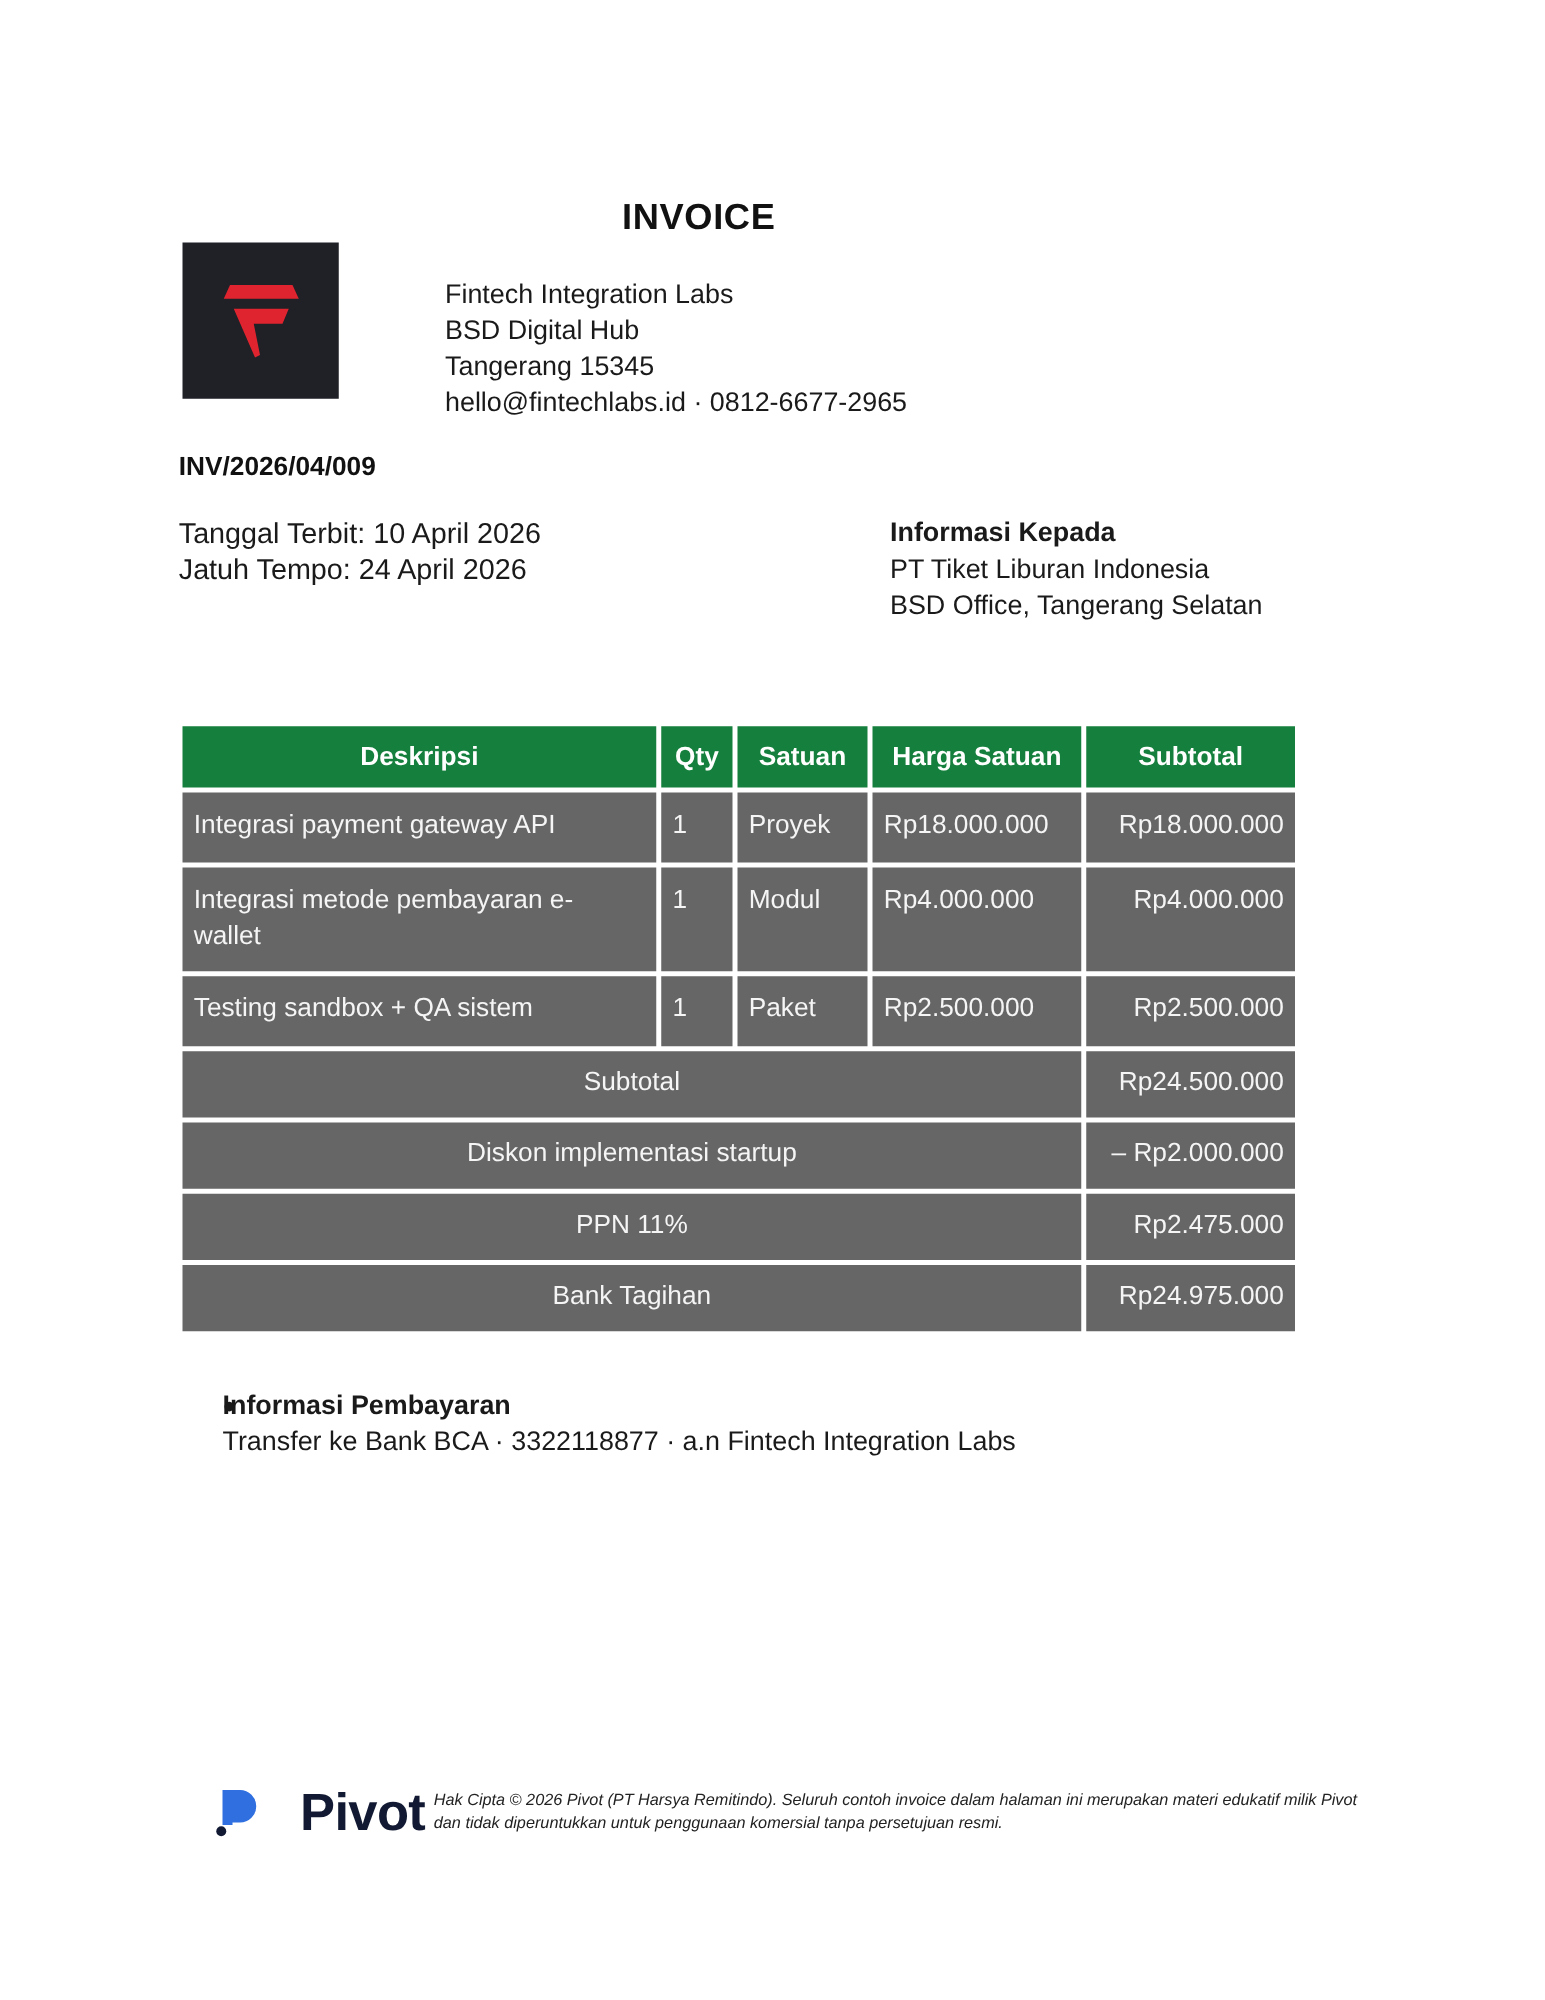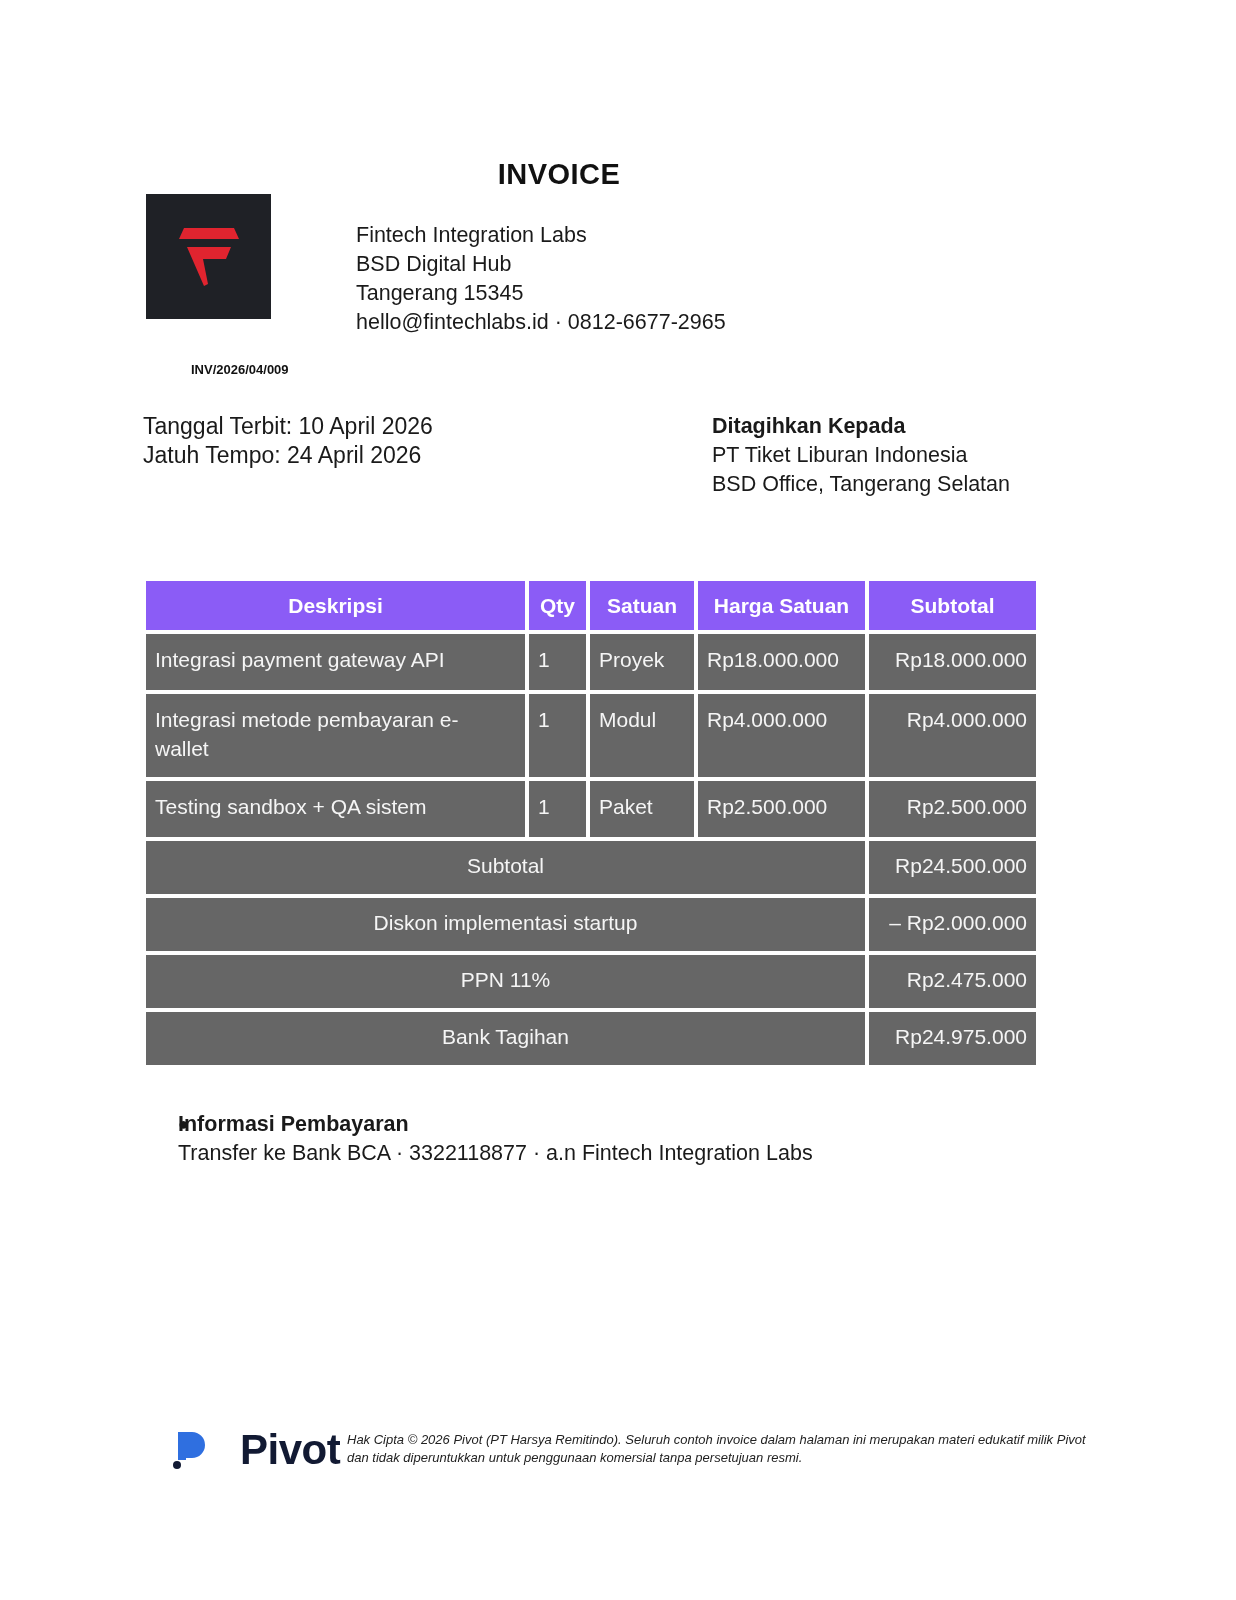--- a/index.html
+++ b/index.html
@@ -10,7 +10,7 @@
   .logo svg { position:absolute; left:0; top:0; }
   .company { left:356px; top:221px; font-size:21.5px; line-height:29px; color:#1a1a1a; }
   .company div { white-space:nowrap; }
-  .invno { left:143px; top:362px; font-size:13px; font-weight:bold; color:#111;margin-left:48px; }
+  .invno { left:143px; top:362px; font-size:21px; font-weight:bold; color:#111; }
   .dates { left:143px; top:412px; font-size:23px; line-height:29px; color:#1a1a1a; }
   .billto { left:712px; top:412px; font-size:21.5px; line-height:29px; color:#1a1a1a; }
   .billto .h { font-weight:bold; }

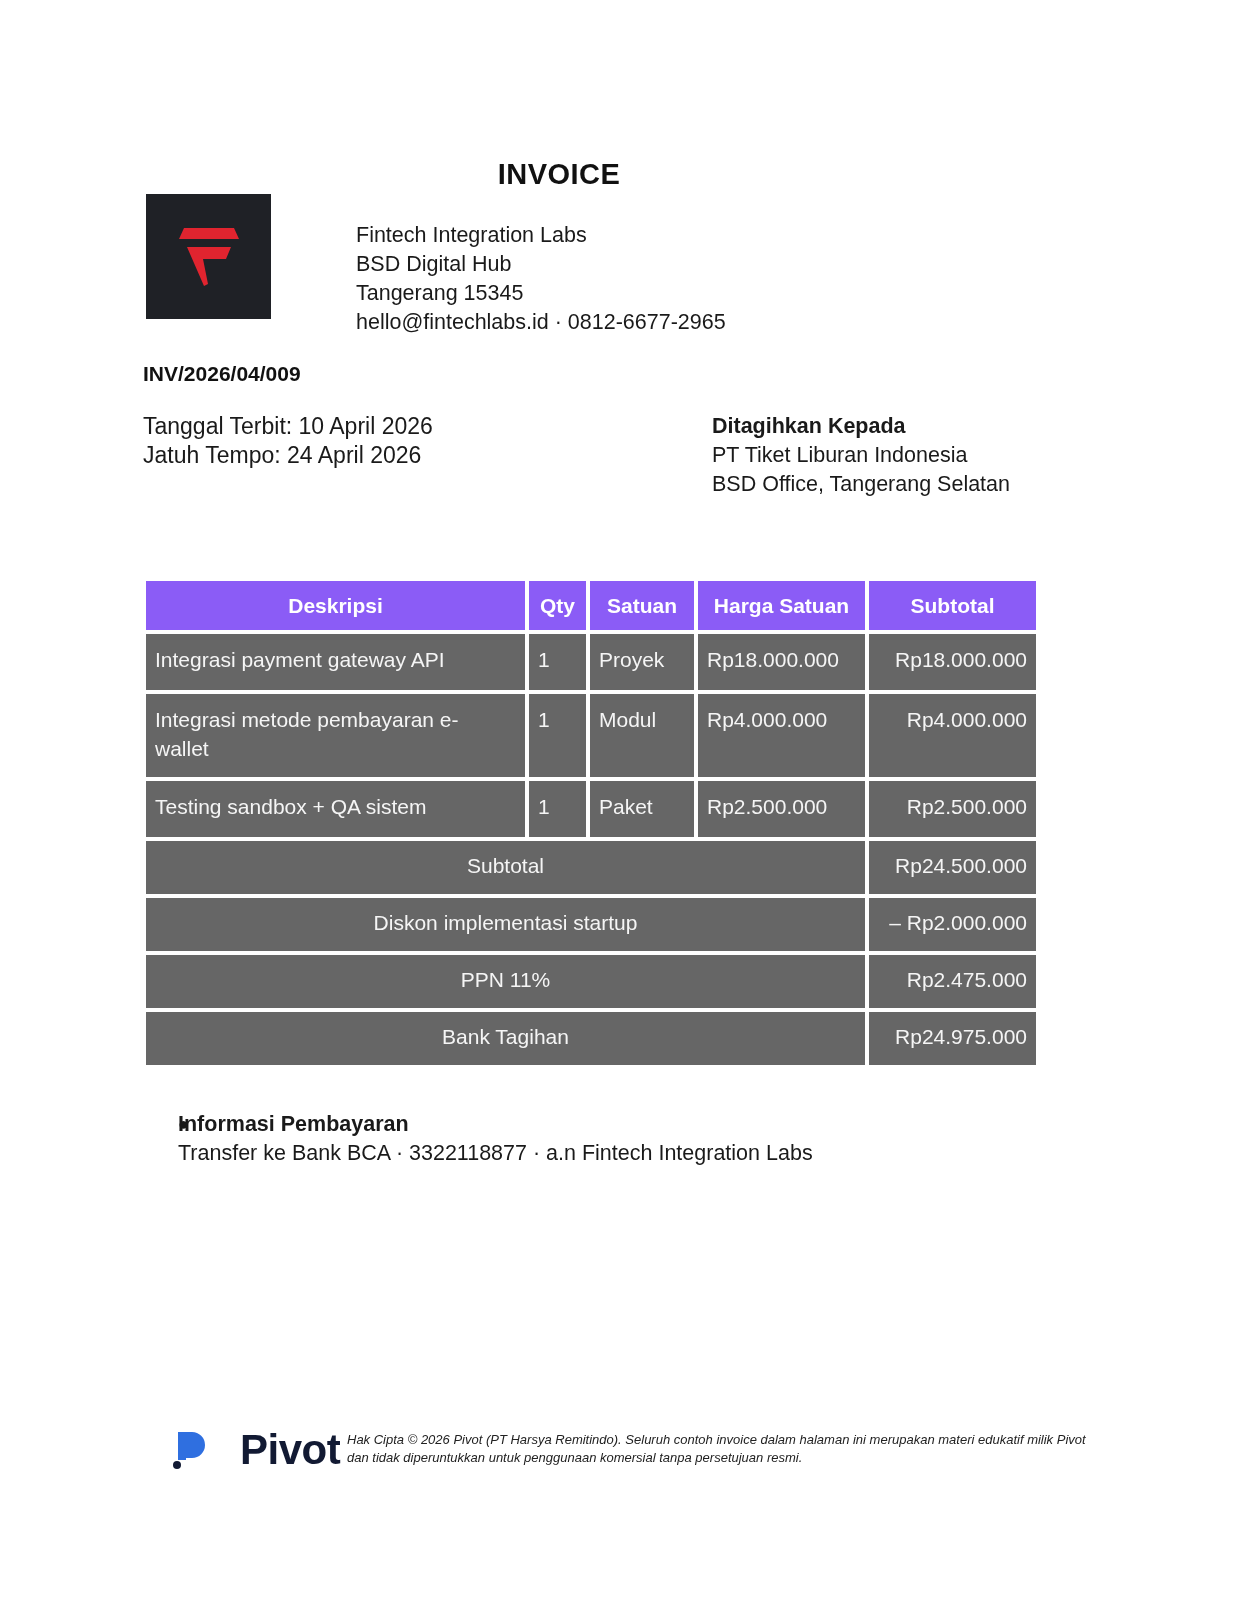--- a/index.html
+++ b/index.html
@@ -59,7 +59,7 @@
 </div>
 
 <div class="abs billto">
-  <div class="h">Ditagihkan Kepada</div>
+  <div class="h">Informasi Kepada</div>
   <div>PT Tiket Liburan Indonesia</div>
   <div>BSD Office, Tangerang Selatan</div>
 </div>

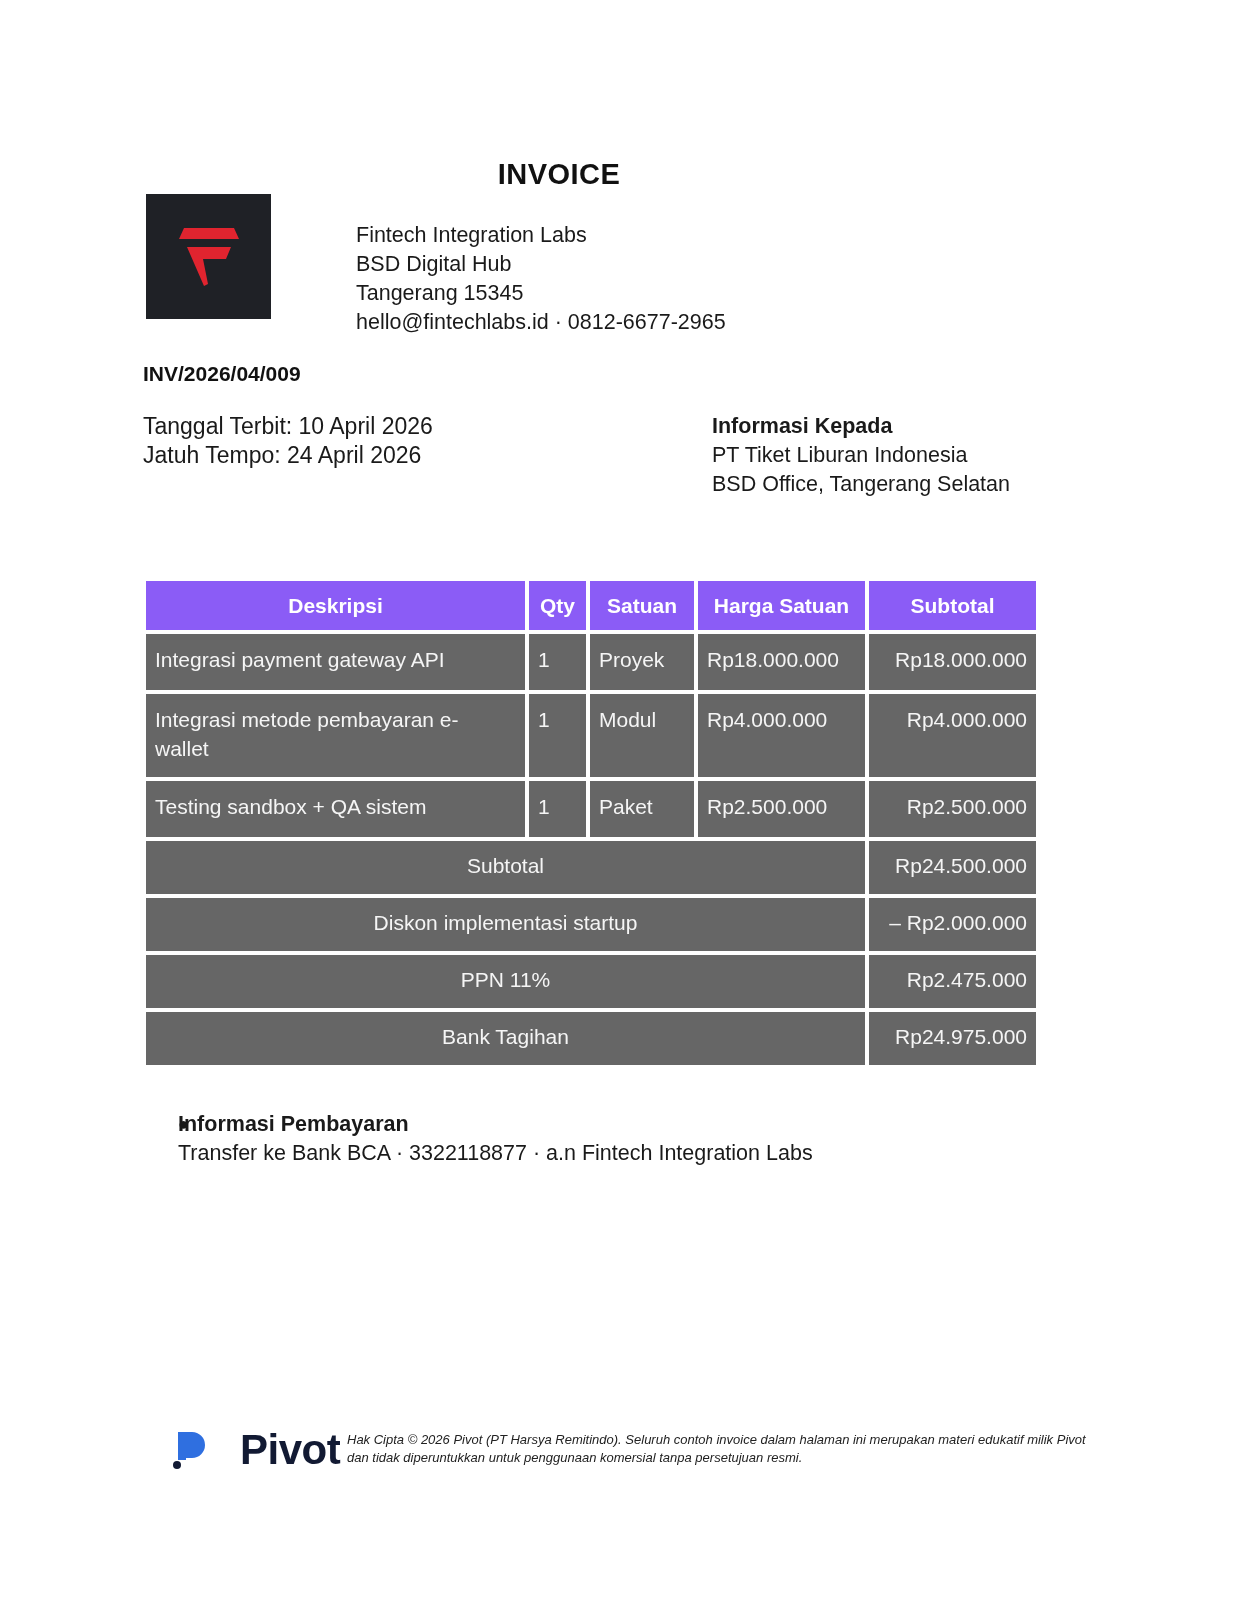--- a/index.html
+++ b/index.html
@@ -16,7 +16,7 @@
   .billto .h { font-weight:bold; }
   table.items { position:absolute; left:142px; top:577px; border-collapse:separate; border-spacing:4px; }
   table.items td, table.items th { background:#666666; color:#f5f5f5; font-size:21px; padding:5px 9px; vertical-align:top; font-weight:normal; text-align:left; }
-  table.items th { background:#8b5cf6; color:#fff; font-weight:bold; text-align:center; height:49px; vertical-align:middle; padding:0 8px; }
+  table.items th { background:#15803d; color:#fff; font-weight:bold; text-align:center; height:49px; vertical-align:middle; padding:0 8px; }
   table.items td { padding-top:11px; line-height:29px; }
   table.items tr.r1 td { height:40px; }
   table.items tr.r2 td { height:67px; }

